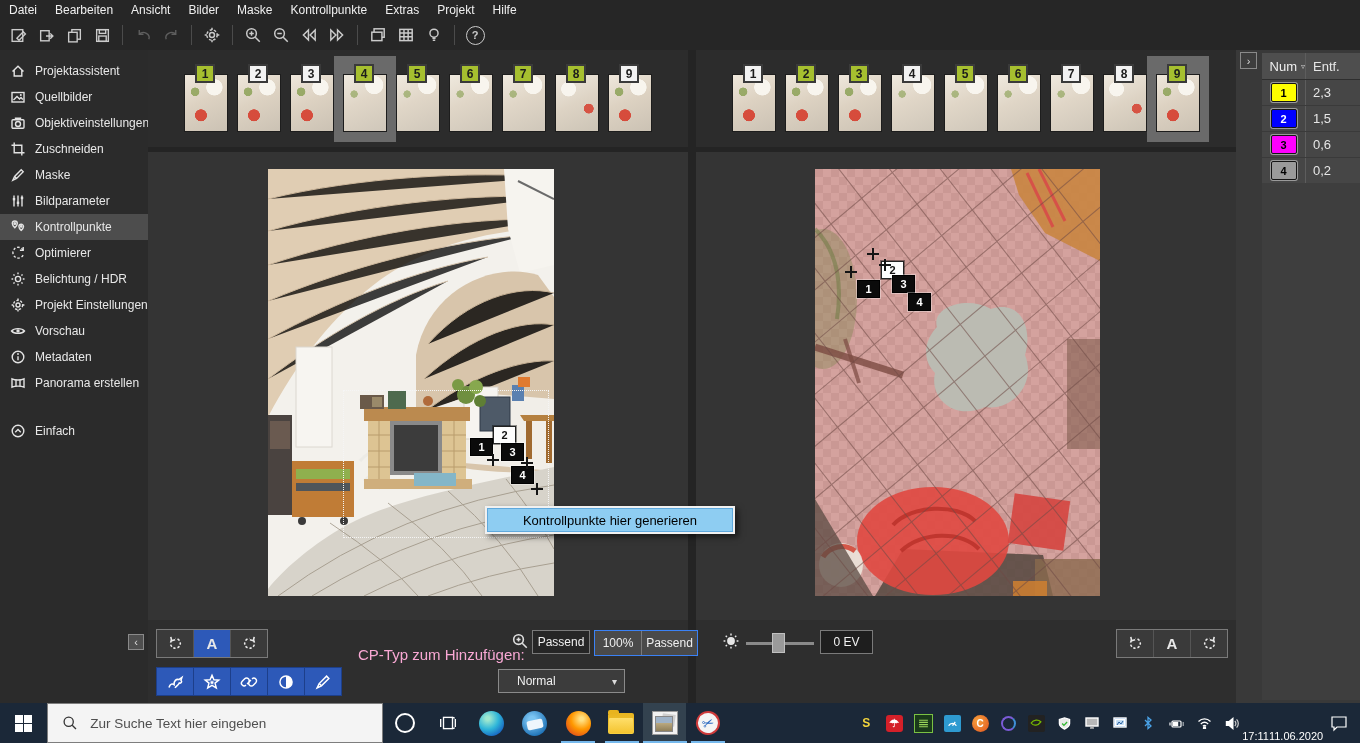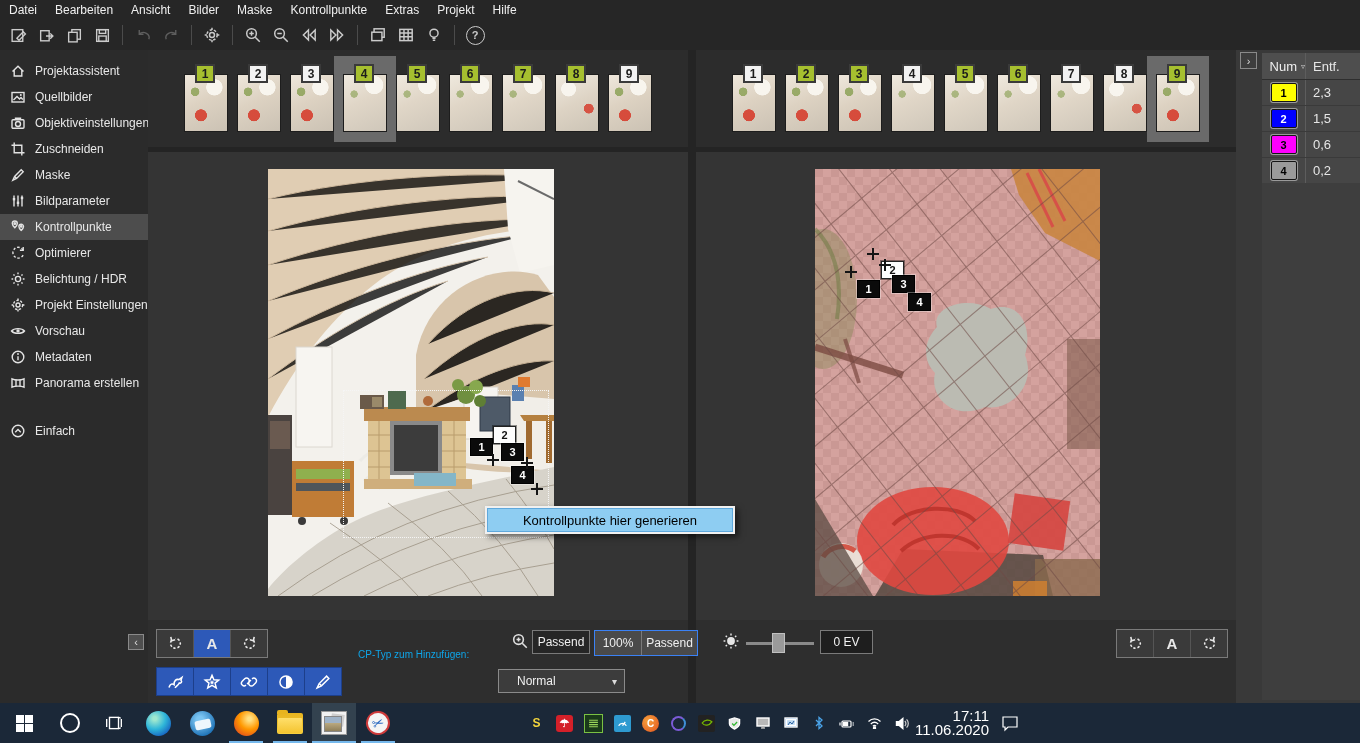--- a/index.html
+++ b/index.html
@@ -86,7 +86,7 @@
   .btn-gray{background:#4a4a4a;color:#efefef;display:flex;align-items:center;justify-content:center;box-sizing:border-box}
   #pctgrp{left:594px;top:630px;height:24px;display:flex;border:1px solid #3b82f6}
   #pctgrp div+div{border-left:1px solid #7a7a7a}
-  #cp-type-label{left:358px;top:641px;height:27px;display:flex;align-items:center;color:#0ea5e9;font-size:10px}
+  #cp-type-label{left:358px;top:641px;height:27px;display:flex;align-items:center;color:#f9a8d4;font-size:15px}
   #cp-type-dd{left:498px;top:669px;width:127px;height:24px;background:#3c3c3c;border:1px solid #8a8a8a;box-sizing:border-box;
       display:flex;align-items:center;color:#f0f0f0}
   #cp-type-dd .val{padding-left:18px;flex:1}

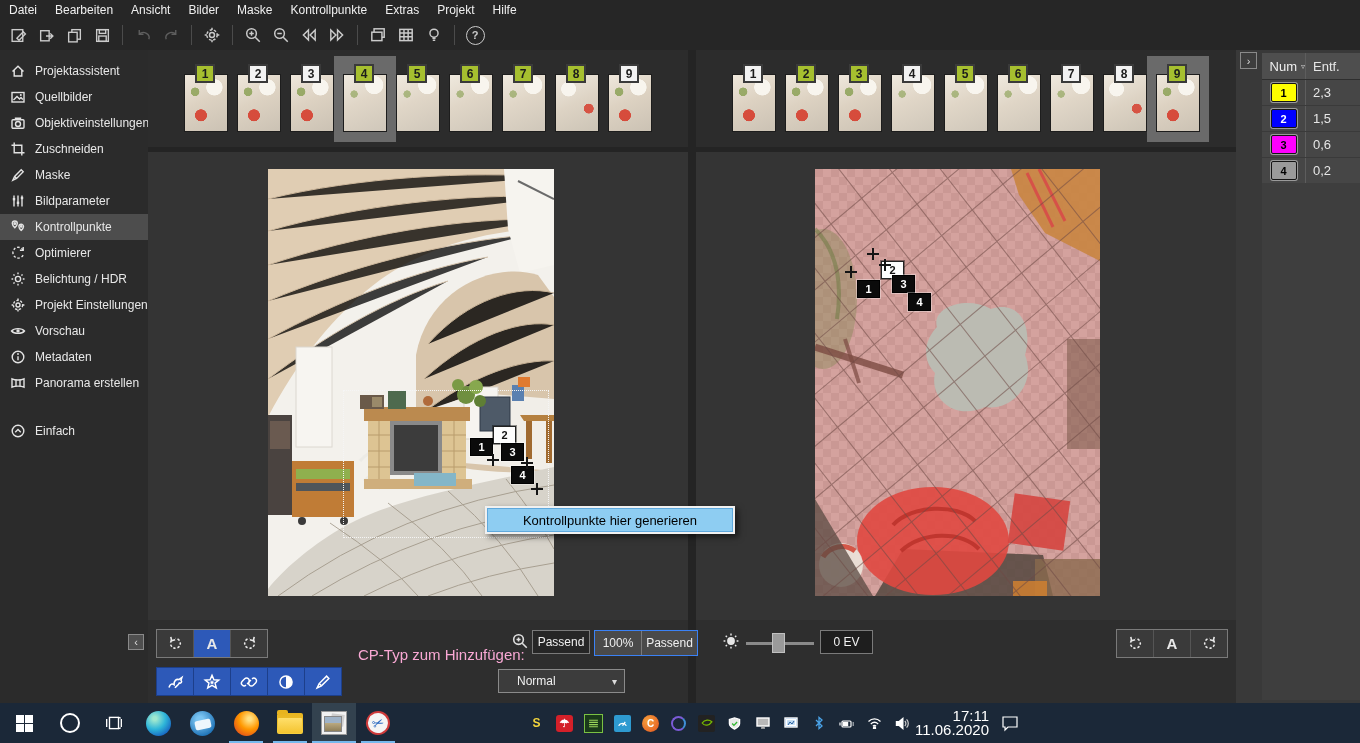--- a/index.html
+++ b/index.html
@@ -743,6 +743,13 @@
         <i></i>
       </span>
   </div>
+  <div id="search-box">
+    <svg width="16" height="16" viewBox="0 0 16 16" style="stroke:#333;fill:none;stroke-width:1.3">
+        <circle cx="6.7" cy="6.7" r="4.6"></circle>
+        <path d="M10.2 10.2 L14 14"></path>
+      </svg>
+    <span class="sph">Zur Suche Text hier eingeben</span>
+  </div>
   <div class="tslot">
     <span style="width:16px;height:16px;border:2px solid #fff;border-radius:50%"></span>
   </div>

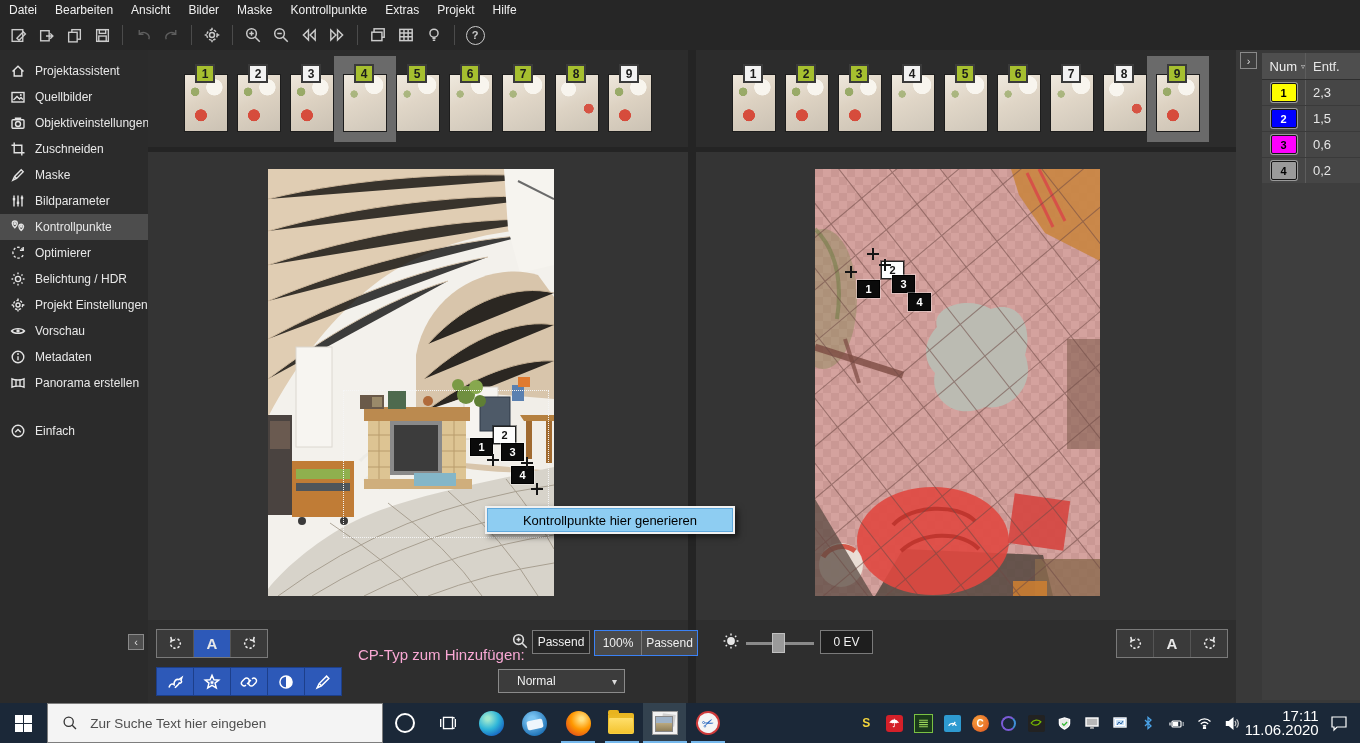--- a/index.html
+++ b/index.html
@@ -140,7 +140,7 @@
   #tray{display:flex;align-items:center;margin-left:128px;gap:11px}
   .tico{width:17px;height:17px;display:flex;align-items:center;justify-content:center;font-weight:bold;font-size:12px}
   .tico svg{stroke:#fff;fill:none;stroke-width:1.4}
-  #clock{width:72px;display:flex;flex-direction:column;justify-content:center;align-items:flex-end;color:#fff;font-size:15px;line-height:14px;margin-left:6px}
+  #clock{width:72px;display:flex;flex-direction:row;justify-content:center;align-items:flex-end;color:#fff;font-size:11px;line-height:14px;margin-left:6px}
   #action-center{width:42px;display:flex;align-items:center;justify-content:center}
 
   

